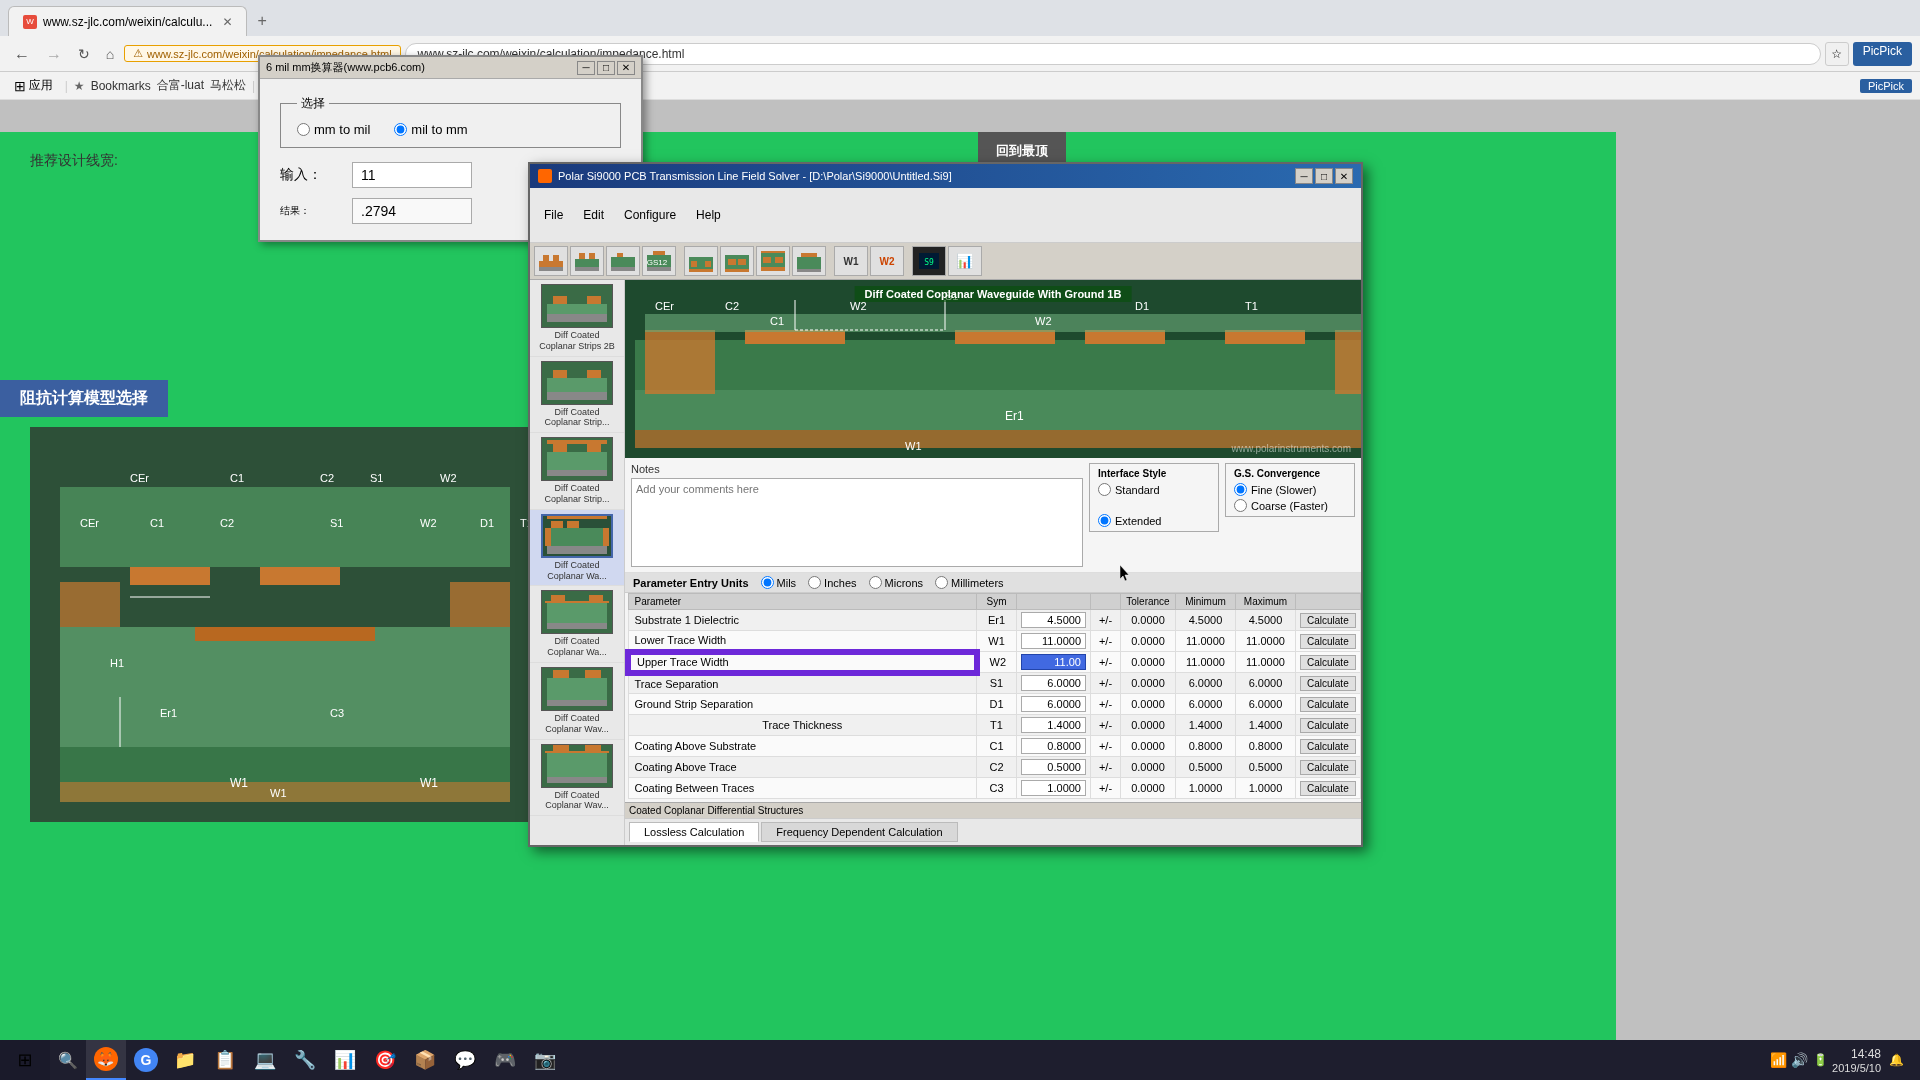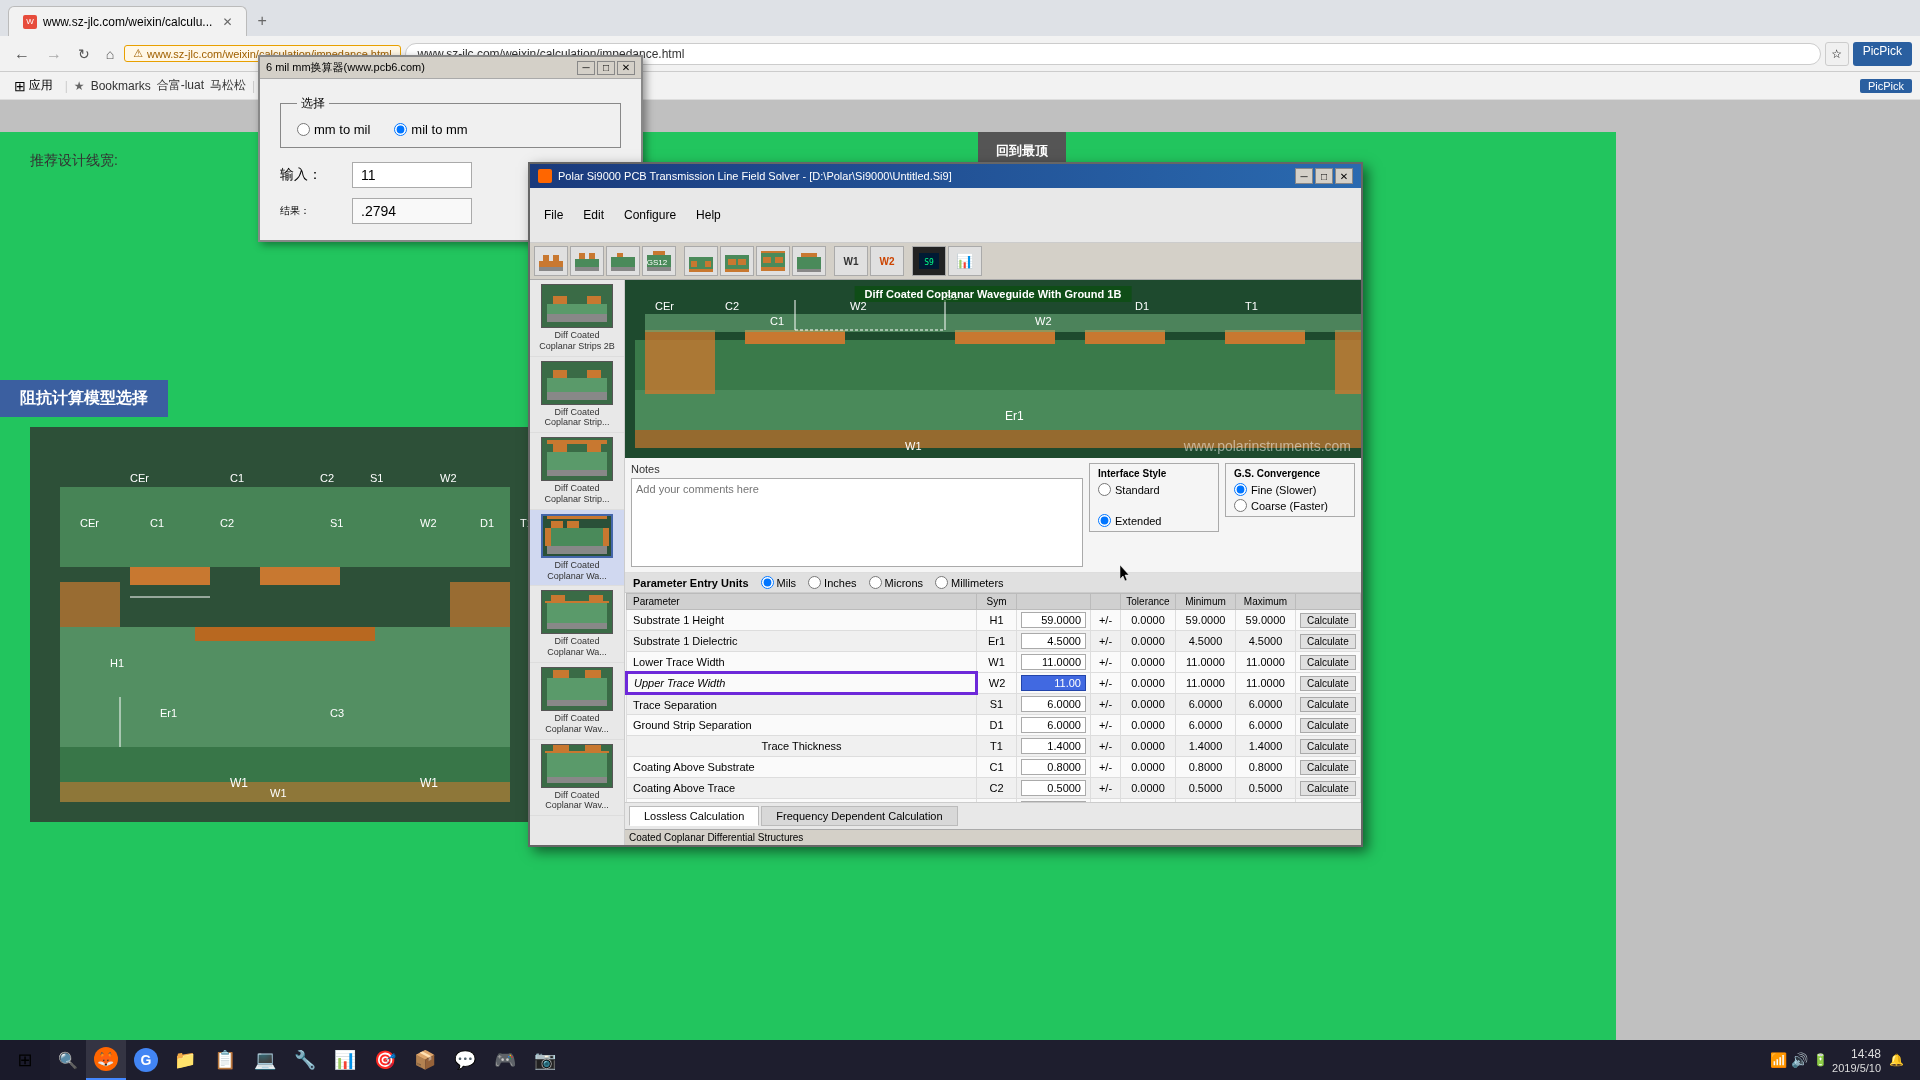--- a/index.html
+++ b/index.html
@@ -387,7 +387,7 @@
           <line x1="170" y1="50" x2="170" y2="20" stroke="white" stroke-width="1"></line>
           <line x1="320" y1="50" x2="320" y2="20" stroke="white" stroke-width="1"></line>
         </svg>
-        <div style="position:absolute;bottom:4px;right:10px;color:rgba(255,255,255,0.5);font-size:14px;">www.polarinstruments.com</div>
+        <div style="position:absolute;bottom:4px;right:10px;color:rgba(255,255,255,0.5);font-size:10px;">www.polarinstruments.com</div>
       </div>
 
       <div style="display:flex;gap:6px;padding:5px 6px;height:115px;background:#f5f5f5;border-bottom:1px solid #ddd;align-items:flex-start;">

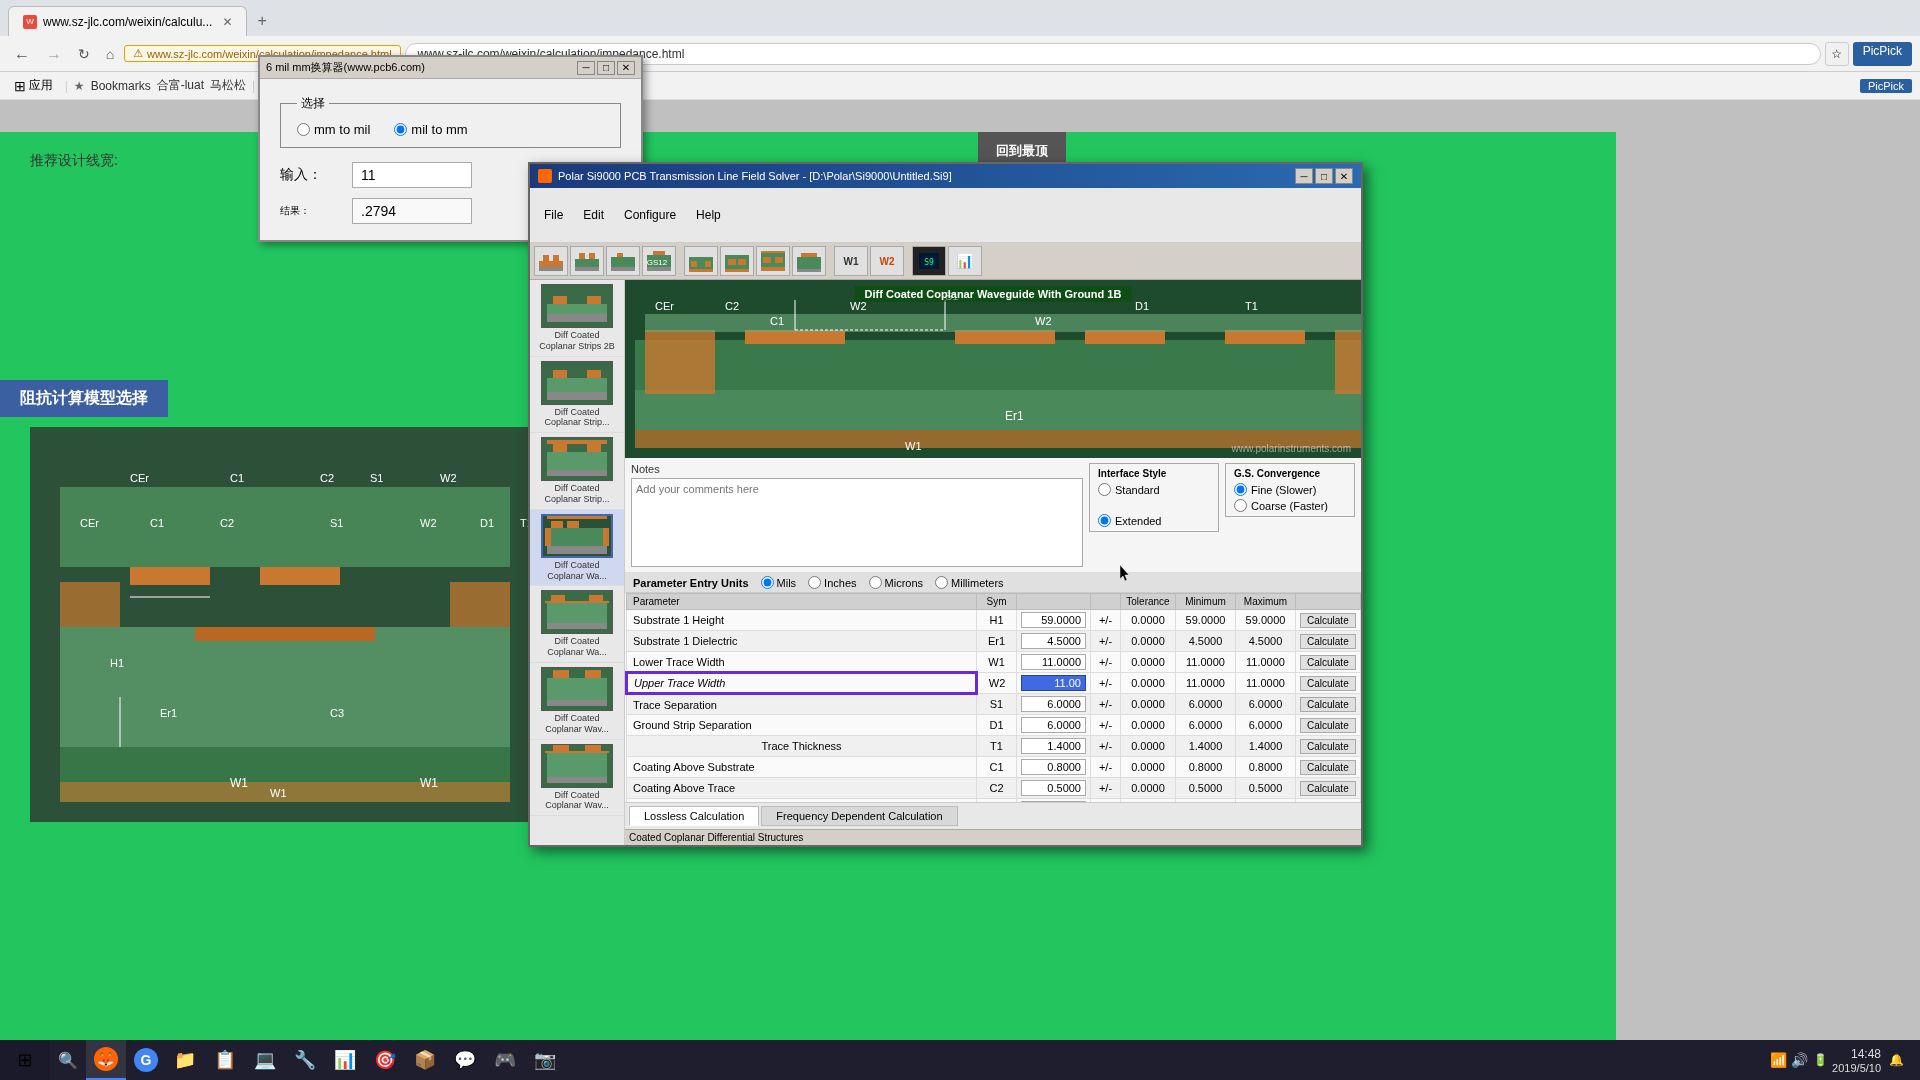--- a/index.html
+++ b/index.html
@@ -458,19 +458,6 @@
           </thead>
           <tbody>
 
-            <tr style="background:#fafafa;">
-              <td style="padding:2px 6px;border:1px solid #ddd;">Substrate 1 Height</td>
-              <td style="padding:2px 4px;border:1px solid #ddd;text-align:center;">H1</td>
-              <td style="padding:2px 4px;border:1px solid #ddd;">
-                <input type="text" value="59.0000" style="background: white; border: 1px solid rgb(170, 170, 170); width: 65px; padding: 1px 4px; text-align: right; font-size: 11px;"></td>
-              <td style="padding:2px 4px;border:1px solid #ddd;text-align:center;">+/-</td>
-              <td style="padding:2px 4px;border:1px solid #ddd;text-align:center;">0.0000</td>
-              <td style="padding:2px 4px;border:1px solid #ddd;text-align:center;">59.0000</td>
-              <td style="padding:2px 4px;border:1px solid #ddd;text-align:center;">59.0000</td>
-              <td style="padding:2px 4px;border:1px solid #ddd;">
-                <button style="background:#e0e0e0;border:1px solid #aaa;padding:1px 6px;font-size:10px;cursor:pointer;white-space:nowrap;">Calculate</button>
-              </td>
-            </tr>
 
             <tr style="background:#f0f0f0;">
               <td style="padding:2px 6px;border:1px solid #ddd;">Substrate 1 Dielectric</td>

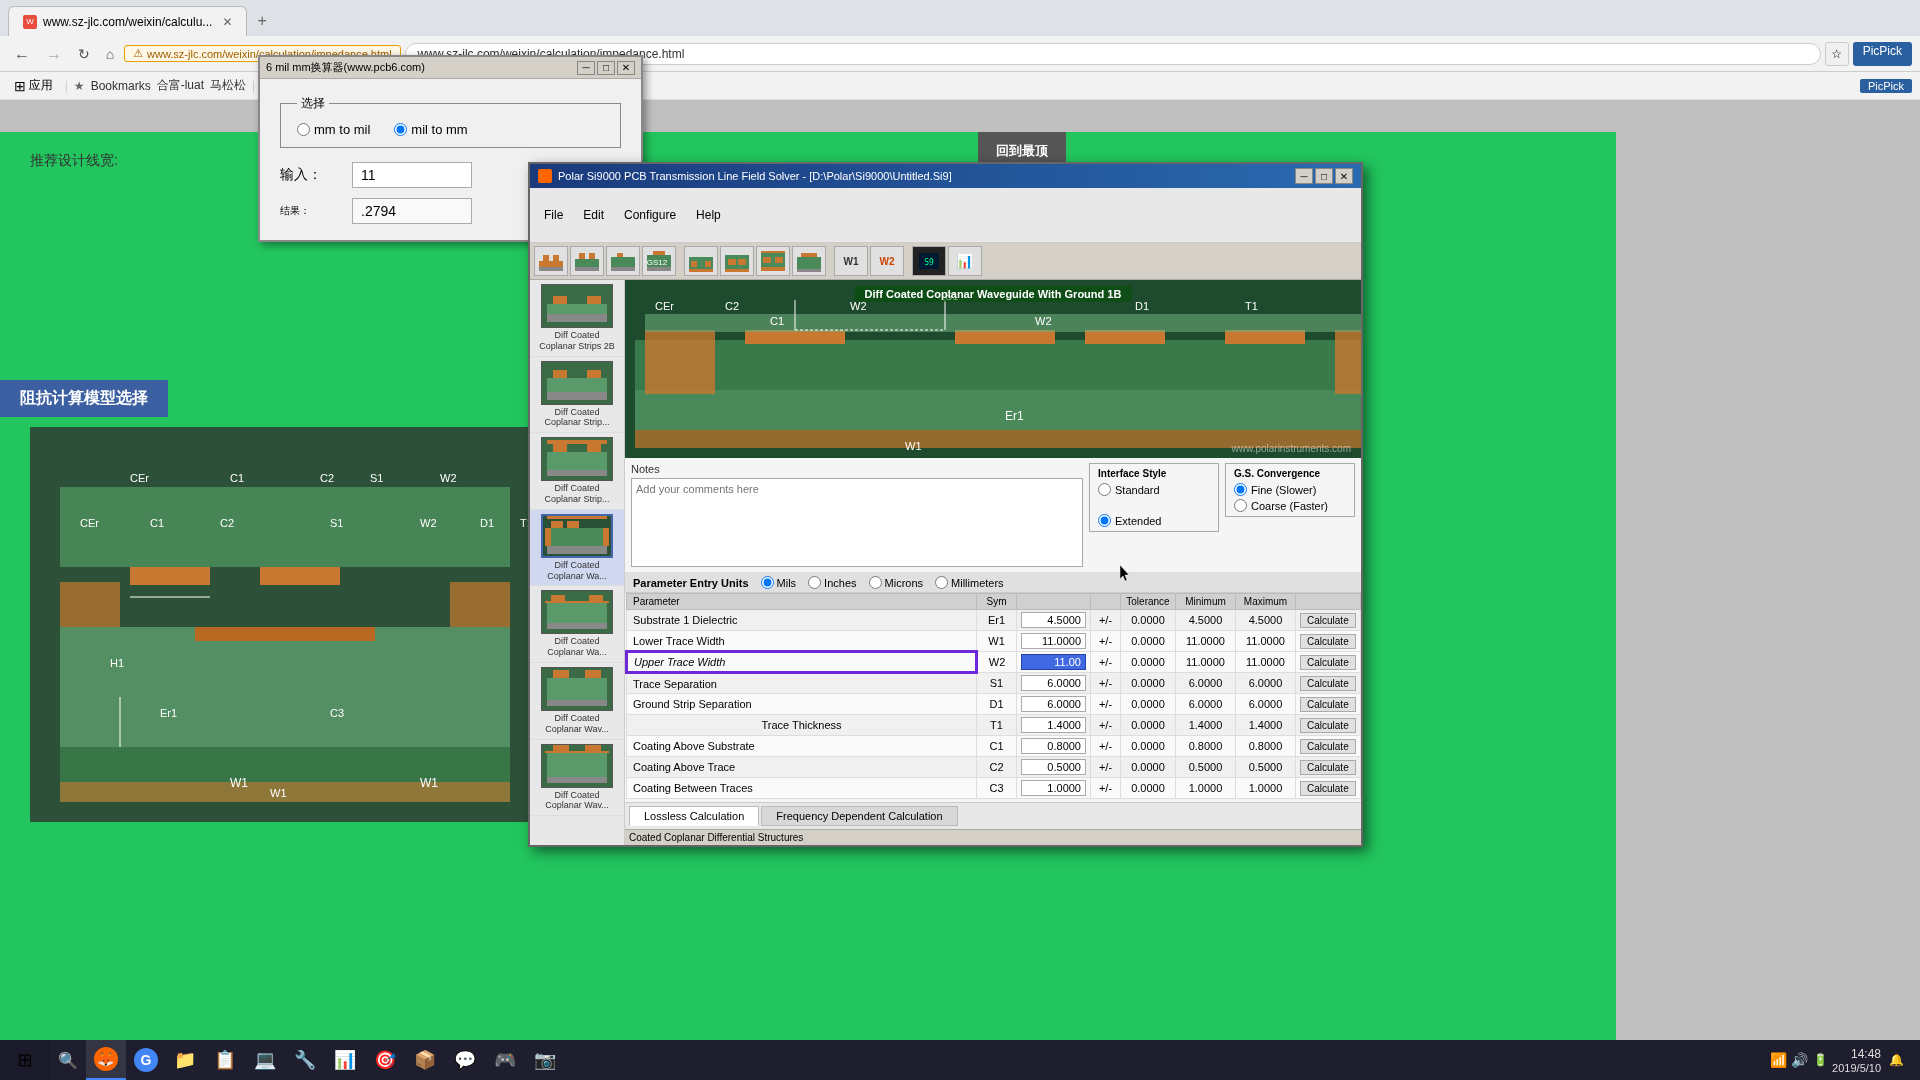--- a/index.html
+++ b/index.html
@@ -488,7 +488,7 @@
             </tr>
 
             <tr style="background:#fafafa;">
-              <td style="padding:0 6px;border:3px solid #6d28d9;font-style:italic;">Upper Trace Width</td>
+              <td style="padding:0 6px;border:6px solid #6d28d9;">Upper Trace Width</td>
               <td style="padding:2px 4px;border:1px solid #ddd;text-align:center;">W2</td>
               <td style="padding:2px 4px;border:1px solid #ddd;">
                 <input type="text" value="11.00" style="background: rgb(65, 105, 225); border: 1px solid rgb(34, 68, 170); width: 65px; padding: 1px 4px; text-align: right; font-size: 11px; color: white;"></td>

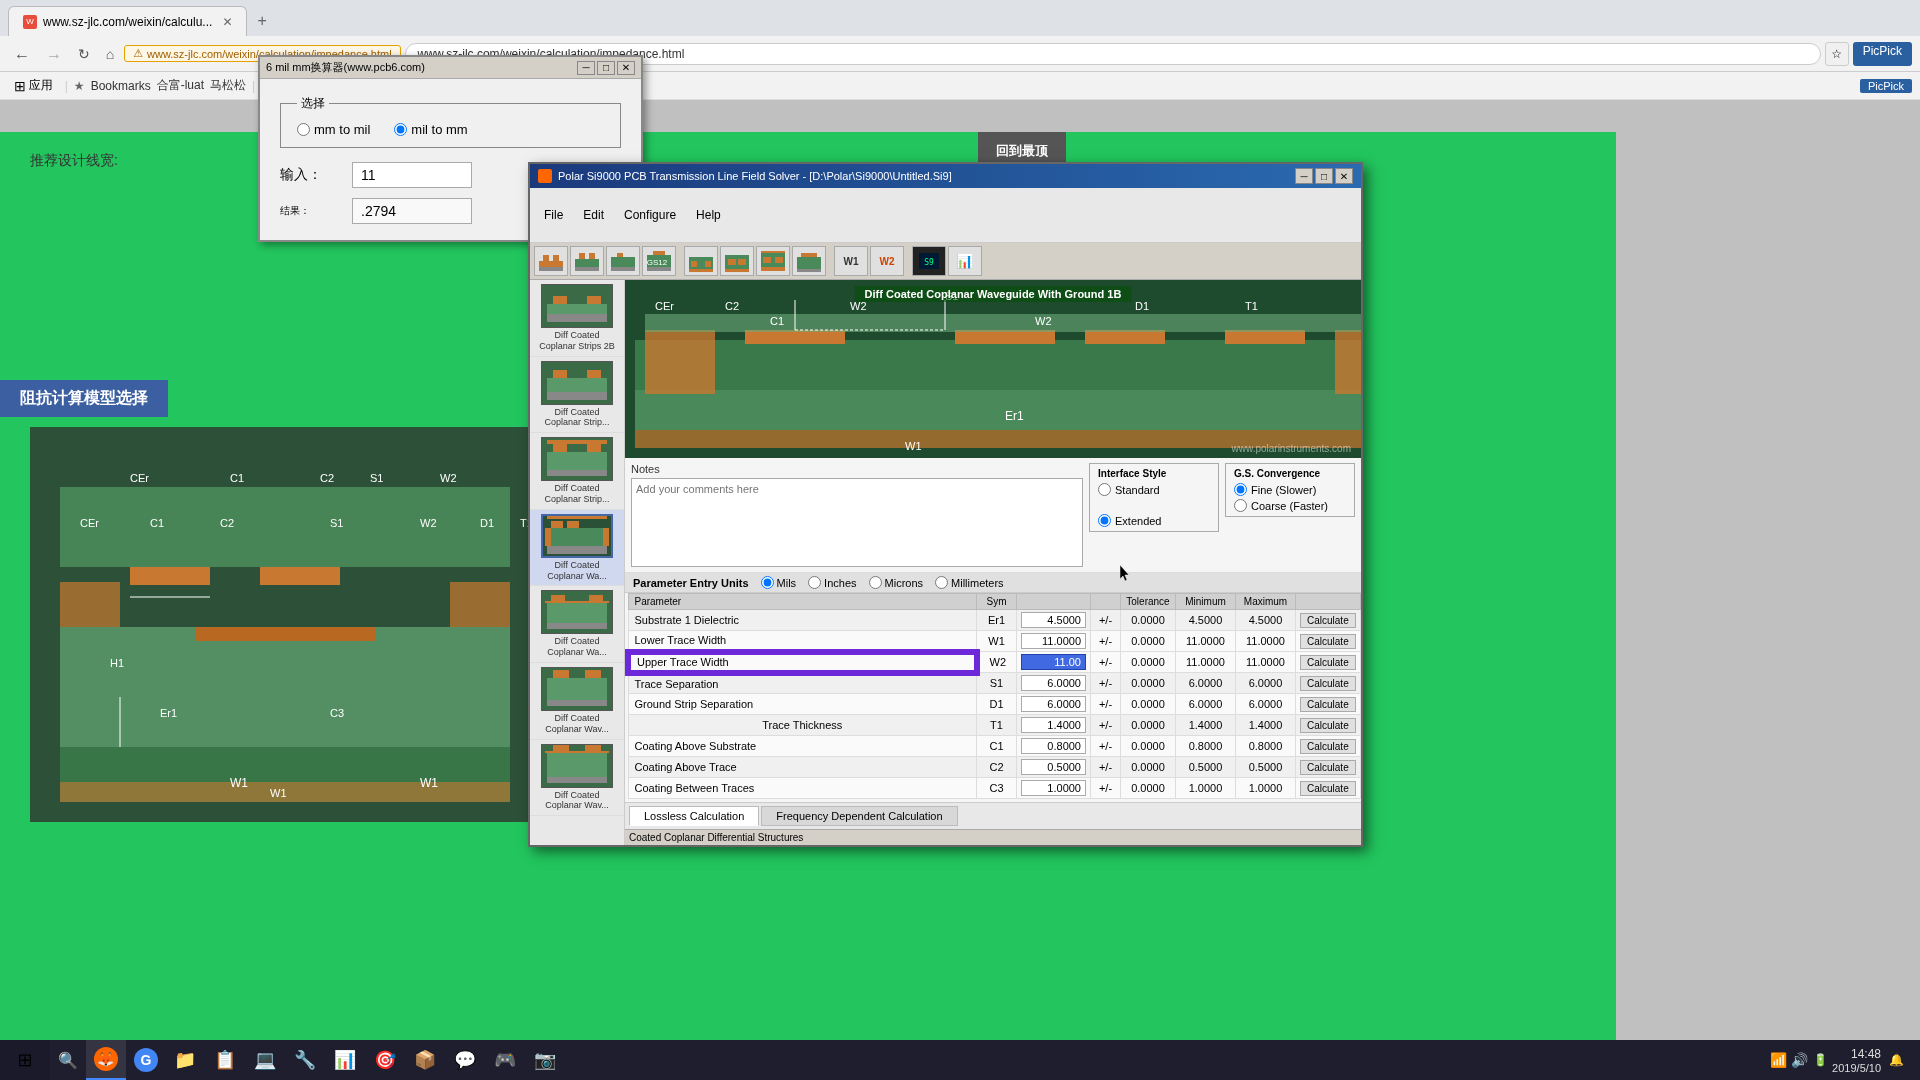--- a/index.html
+++ b/index.html
@@ -589,13 +589,13 @@
         </table>
       </div>
 
+      <div style="background:#d4d0c8;height:16px;display:flex;align-items:center;padding:0 4px;font-size:10px;border-top:1px solid #aaa;">
+        <span>Coated Coplanar Differential Structures</span>
+      </div>
+
       <div style="background:#e8e8e8;display:flex;gap:2px;padding:3px 4px;border-top:1px solid #ccc;">
         <button style="background:white;border:1px solid #bbb;border-bottom:1px solid white;padding:3px 14px;font-size:11px;cursor:pointer;">Lossless Calculation</button>
         <button style="background:#d8d8d8;border:1px solid #bbb;padding:3px 14px;font-size:11px;cursor:pointer;">Frequency Dependent Calculation</button>
-      </div>
-
-      <div style="background:#d4d0c8;height:16px;display:flex;align-items:center;padding:0 4px;font-size:10px;border-top:1px solid #aaa;">
-        <span>Coated Coplanar Differential Structures</span>
       </div>
     </div>
   </div>

